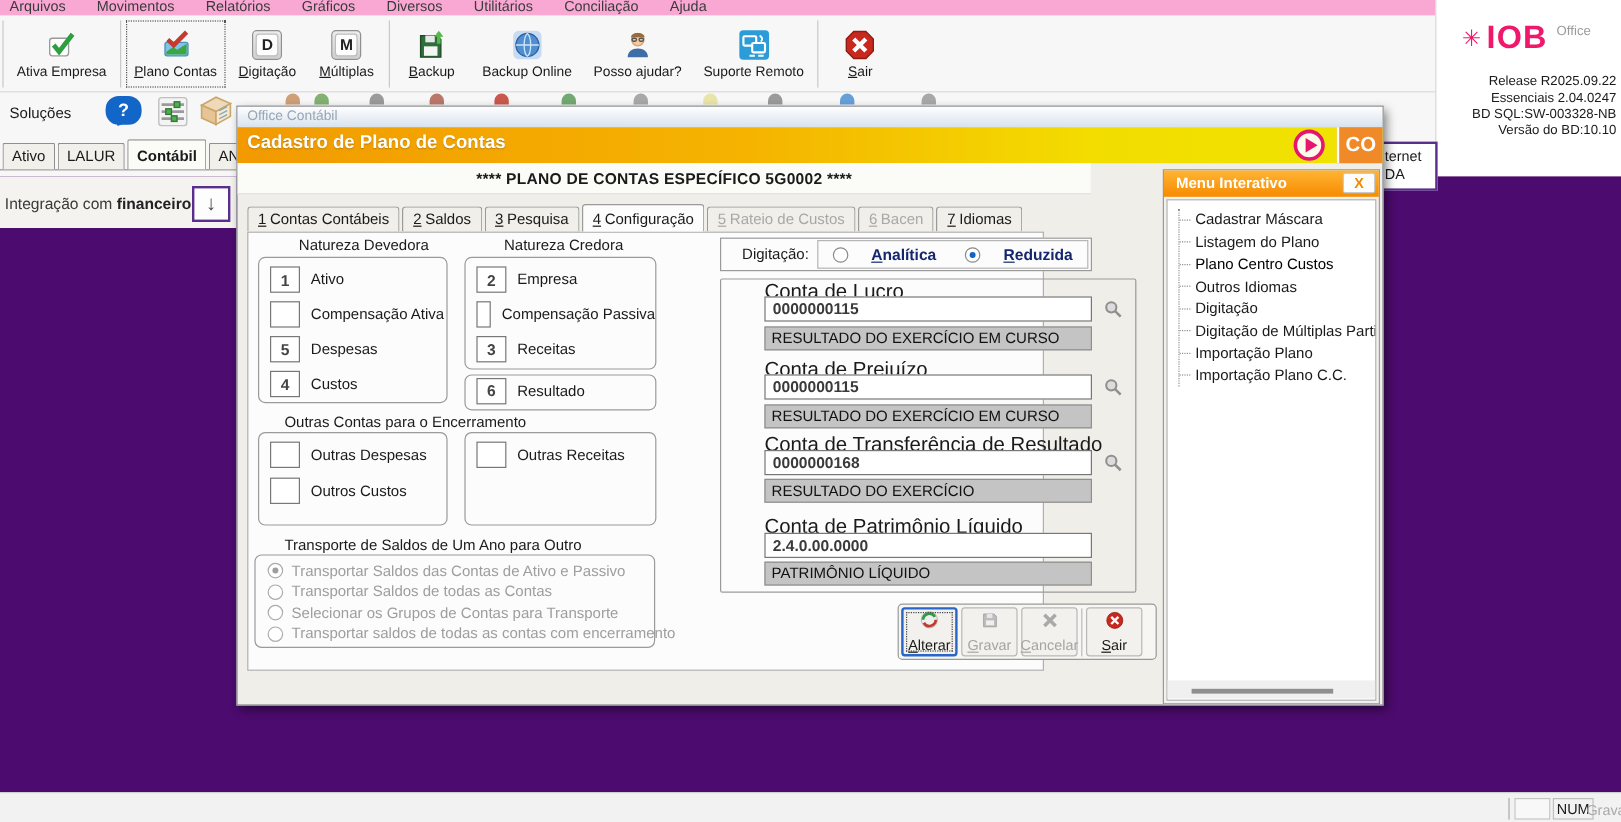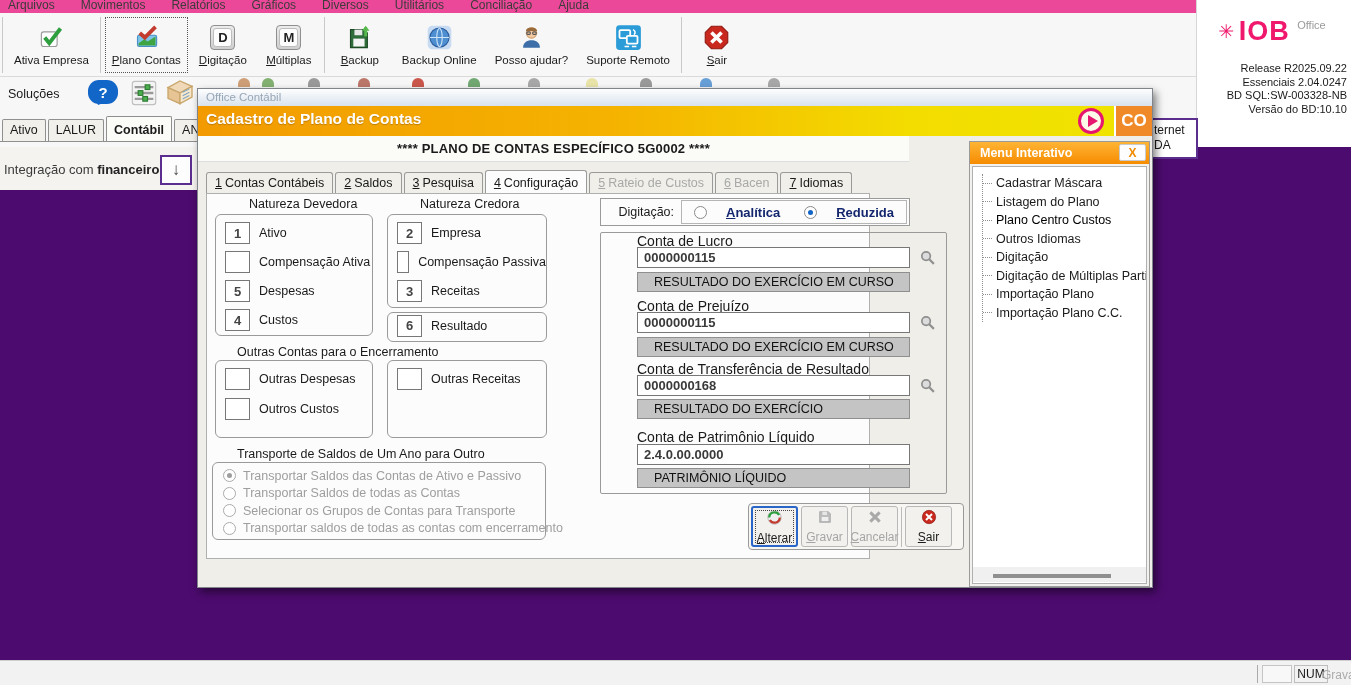--- a/index.html
+++ b/index.html
@@ -9,7 +9,7 @@
   #stage { position:relative; width:1351px; height:685px; }
 
   
-  #menubar { left:0; top:0; width:1351px; height:13px; background:#ec4899;
+  #menubar { left:0; top:0; width:1351px; height:13px; background:#f9a8d4;
     display:flex; align-items:flex-end; padding-left:8px; gap:26px; overflow:hidden; }
   .menu-item { font-size:12px; color:#3b3b3b; line-height:15px; white-space:nowrap; }
 

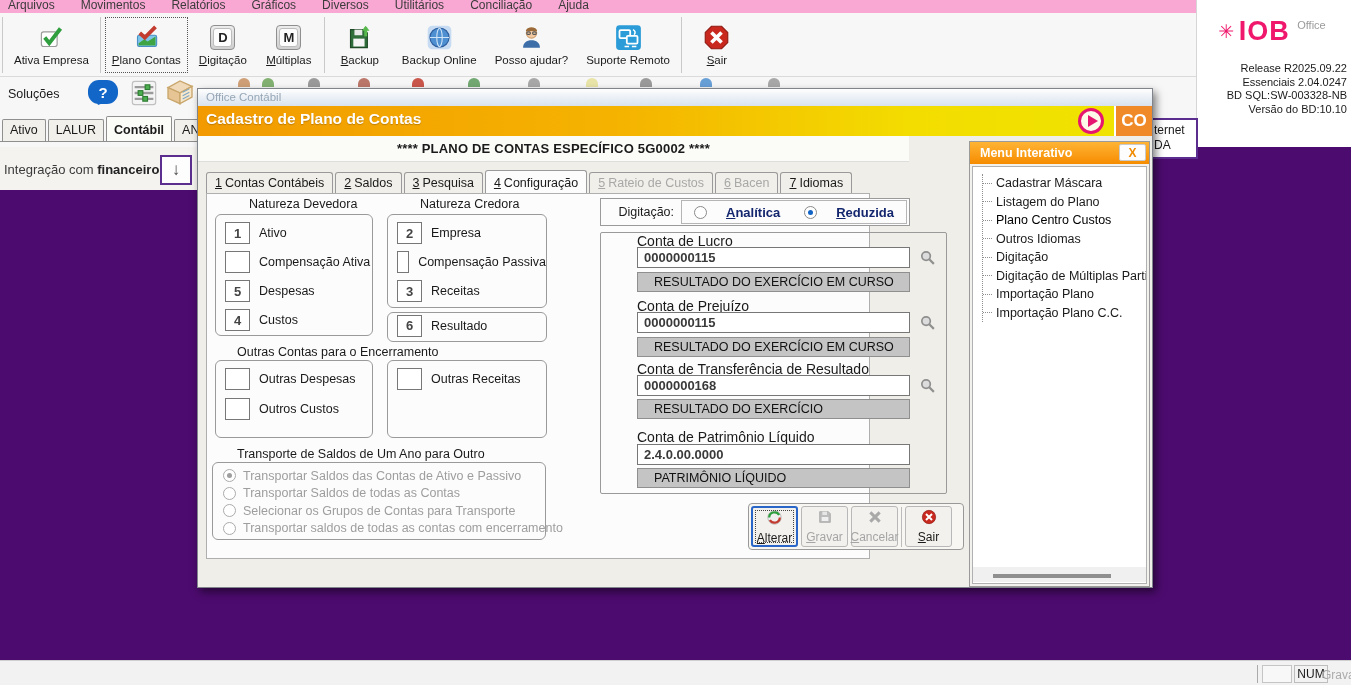--- a/index.html
+++ b/index.html
@@ -127,7 +127,7 @@
 
   #big-box { left:393px; top:38px; width:347px; height:262px; border:1px solid #9A9A9A;
     border-radius:2px; }
-  .flabel { position:absolute; font-size:14px; color:#1a1a1a; white-space:nowrap; }
+  .flabel { position:absolute; font-size:17px; color:#1a1a1a; white-space:nowrap; }
   .finput { position:absolute; width:273px; height:21px; border:1px solid #777; background:#FFF;
     font-size:13px; font-weight:bold; color:#3a3a3a; line-height:20px; padding-left:6px; }
   .fgray { position:absolute; width:273px; height:20px; background:#C4C4C4;

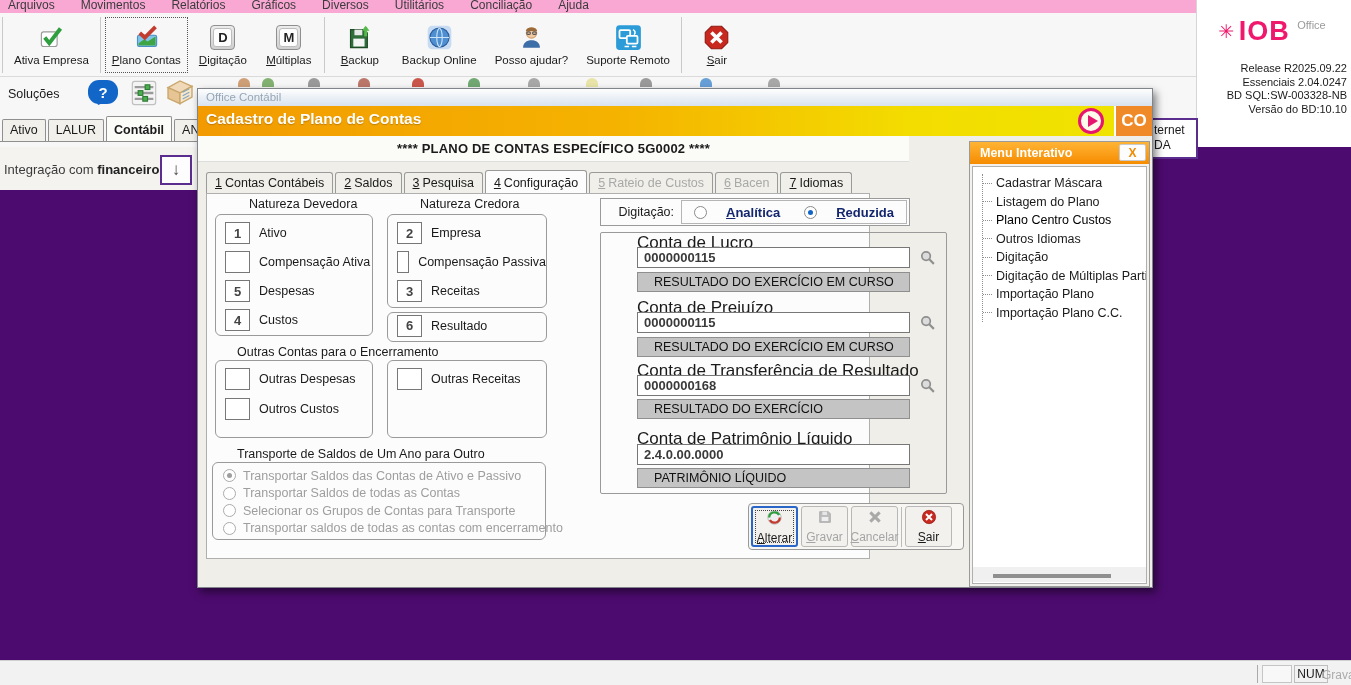--- a/index.html
+++ b/index.html
@@ -131,7 +131,7 @@
   .finput { position:absolute; width:273px; height:21px; border:1px solid #777; background:#FFF;
     font-size:13px; font-weight:bold; color:#3a3a3a; line-height:20px; padding-left:6px; }
   .fgray { position:absolute; width:273px; height:20px; background:#C4C4C4;
-    border:1px solid #8F8F8F; font-size:12.5px; color:#111; line-height:19px; padding-left:16px;
+    border:1px solid #8F8F8F; font-size:12.5px; color:#111; line-height:19px; padding-left:5px;
     white-space:nowrap; overflow:hidden; }
   .lookup { position:absolute; width:17px; height:17px; }
 

